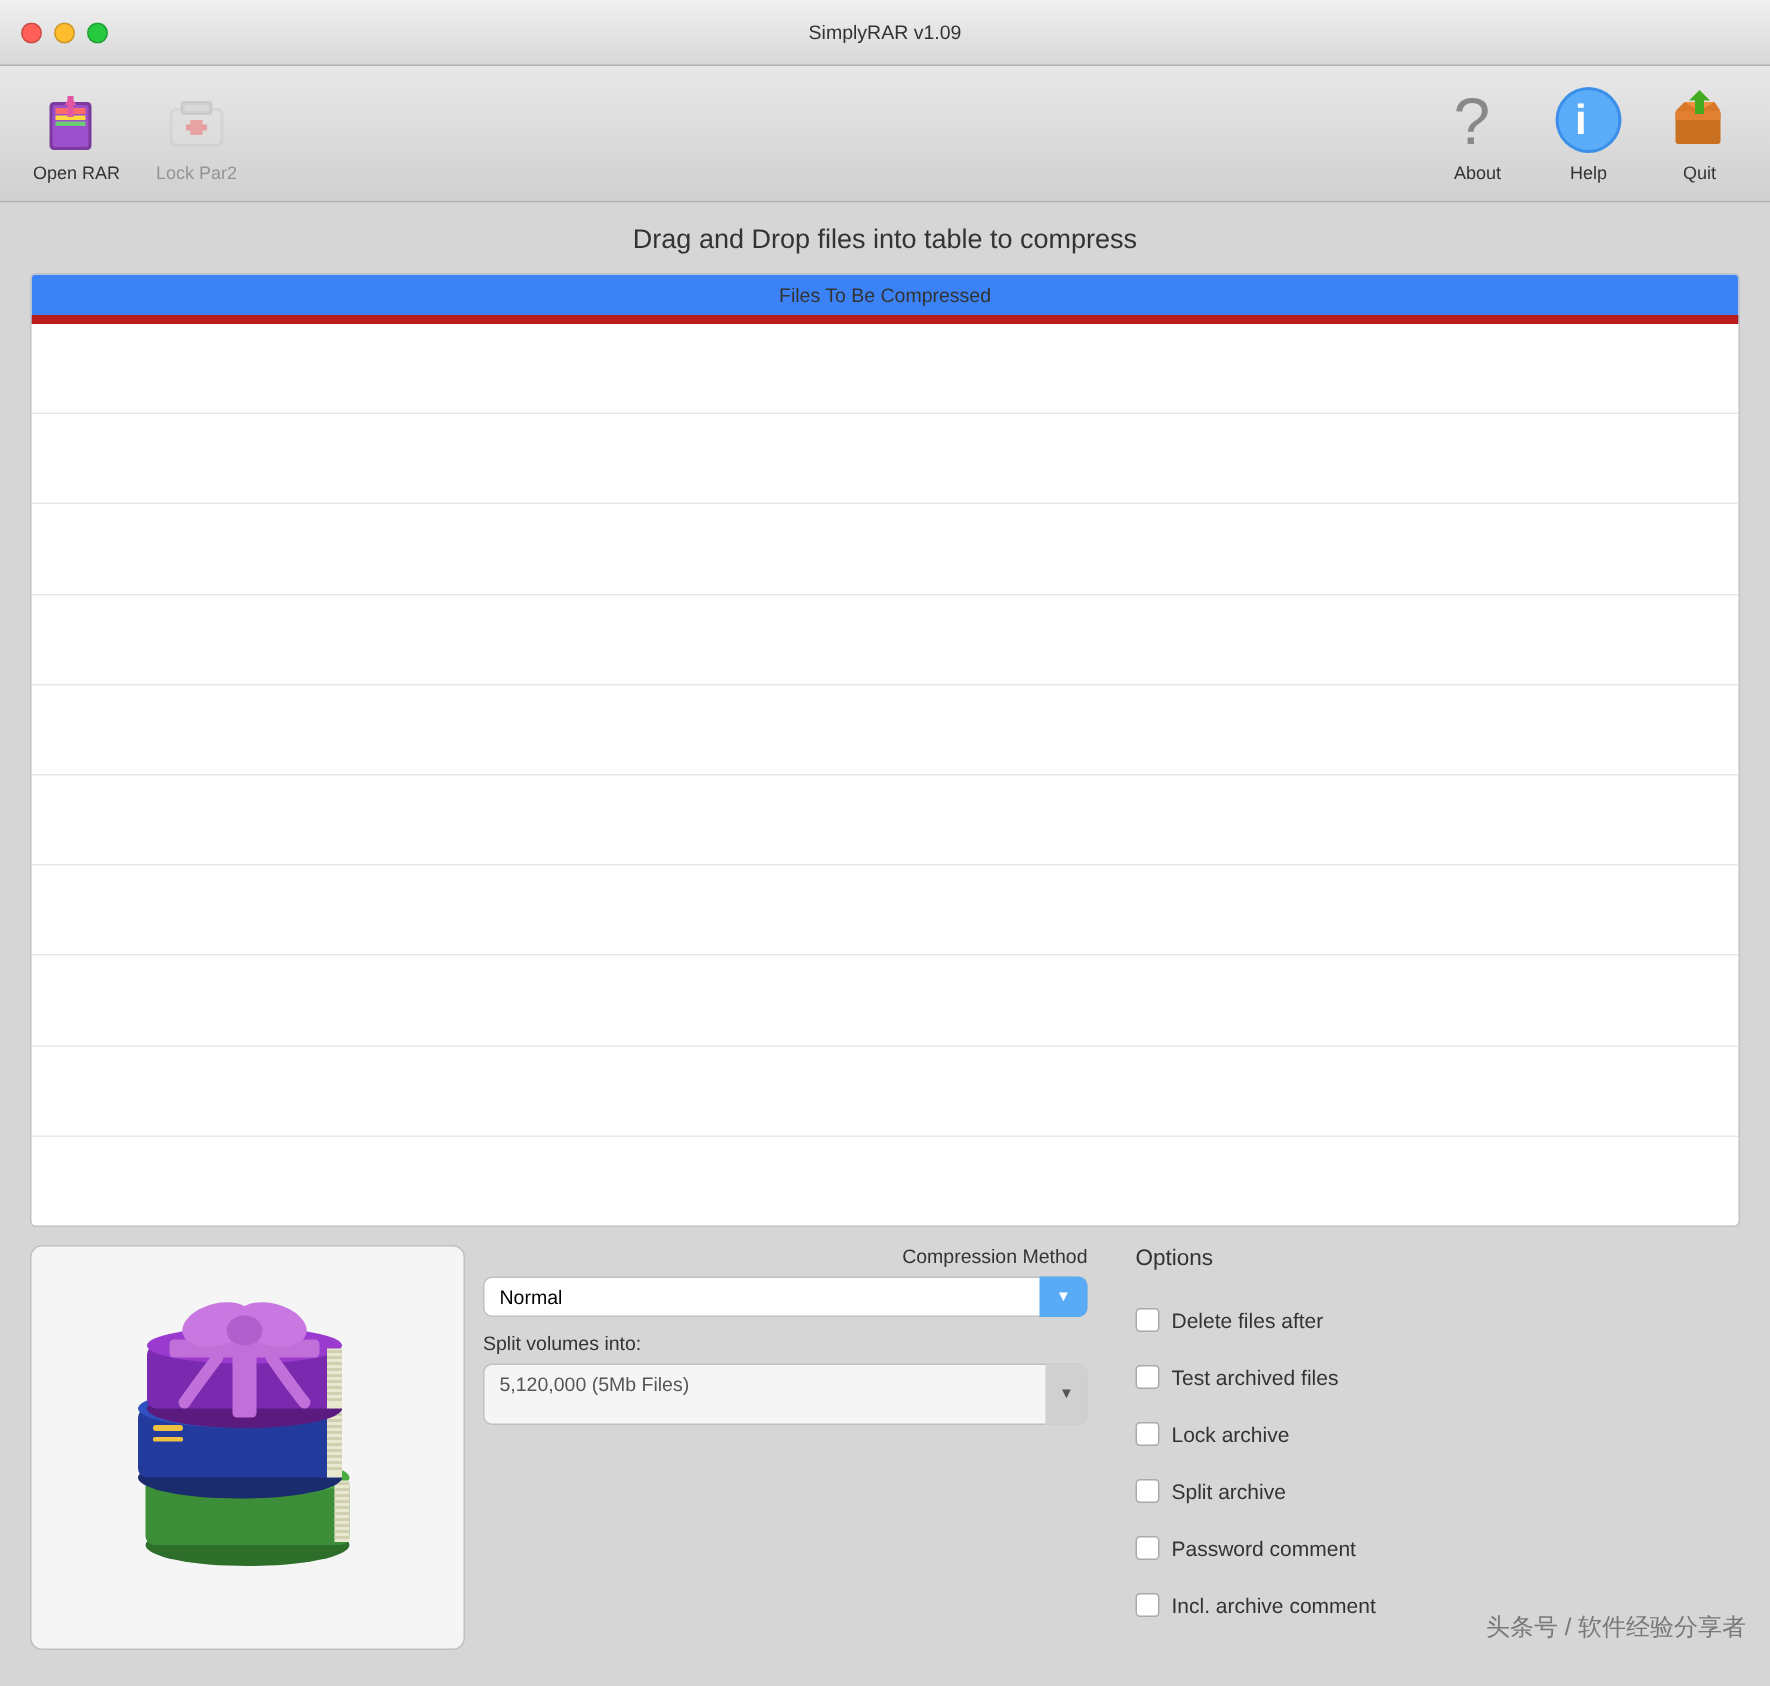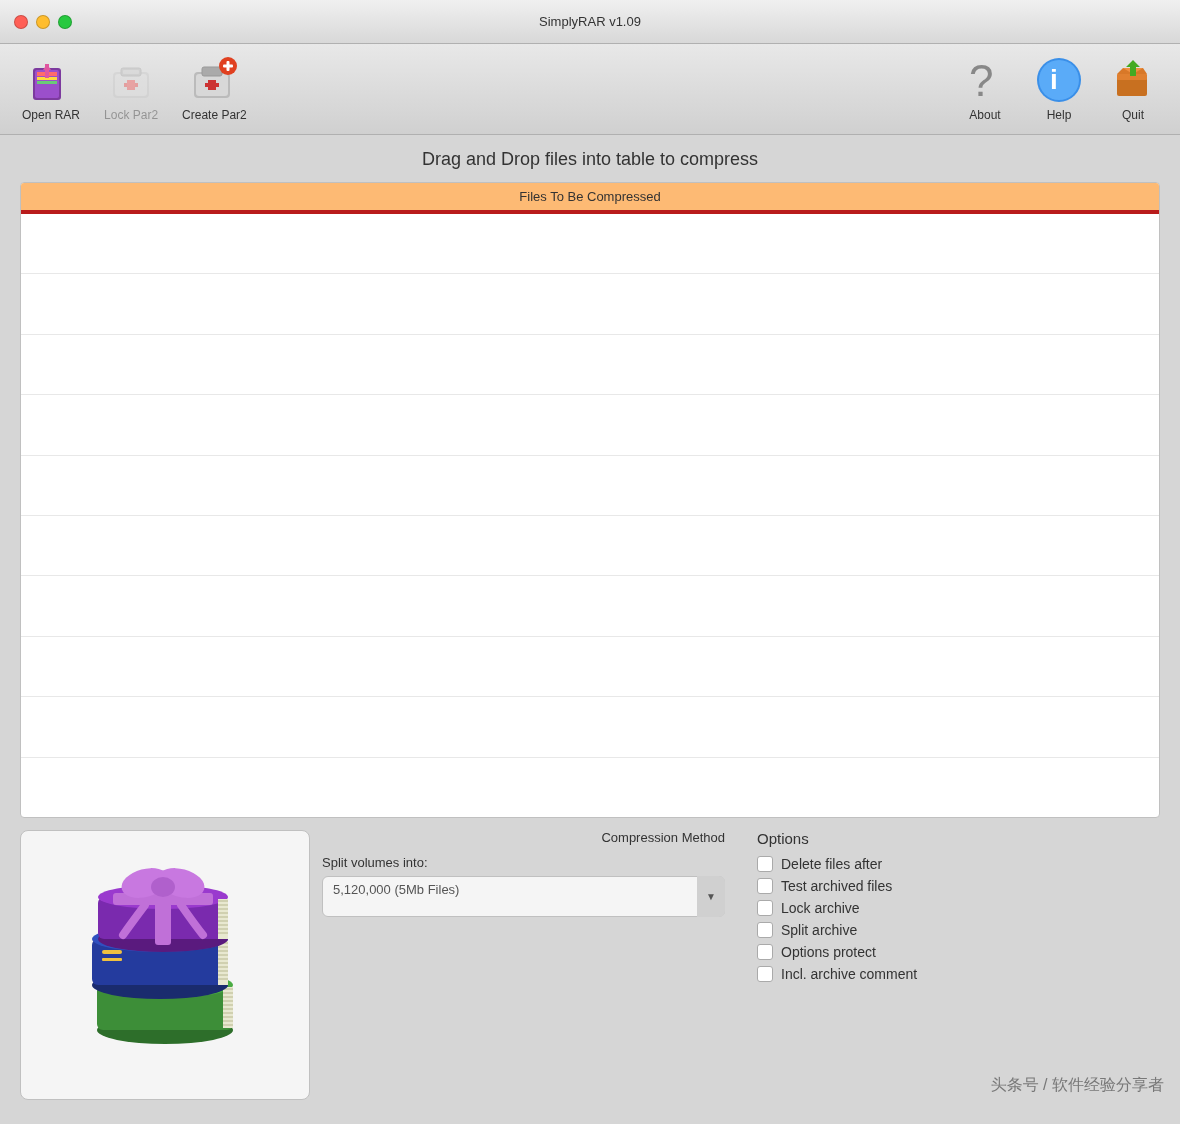--- a/index.html
+++ b/index.html
@@ -352,23 +352,6 @@
       <span class="btn-label">Lock Par2</span>
     </div>
 
-    <div class="toolbar-btn">
-      <div class="icon-area">
-        <svg width="48" height="48" viewBox="0 0 48 48">
-          <rect x="4" y="16" width="36" height="26" rx="4" fill="#bbb"></rect>
-          <rect x="6" y="18" width="32" height="22" rx="3" fill="#d8d8d8"></rect>
-          <rect x="12" y="11" width="20" height="9" rx="2" fill="#aaa" stroke="#999" stroke-width="1"></rect>
-
-          <rect x="18" y="24" width="8" height="10" fill="#cc3333"></rect>
-          <rect x="15" y="27" width="14" height="4" fill="#cc3333"></rect>
-
-          <circle cx="38" cy="10" r="9" fill="#e04020"></circle>
-          <rect x="33" y="8.5" width="10" height="3" fill="white" rx="1"></rect>
-          <rect x="36.5" y="5" width="3" height="10" fill="white" rx="1"></rect>
-        </svg>
-      </div>
-      <span class="btn-label">Create Par2</span>
-    </div>
   </div>
 
   <div class="toolbar-right">

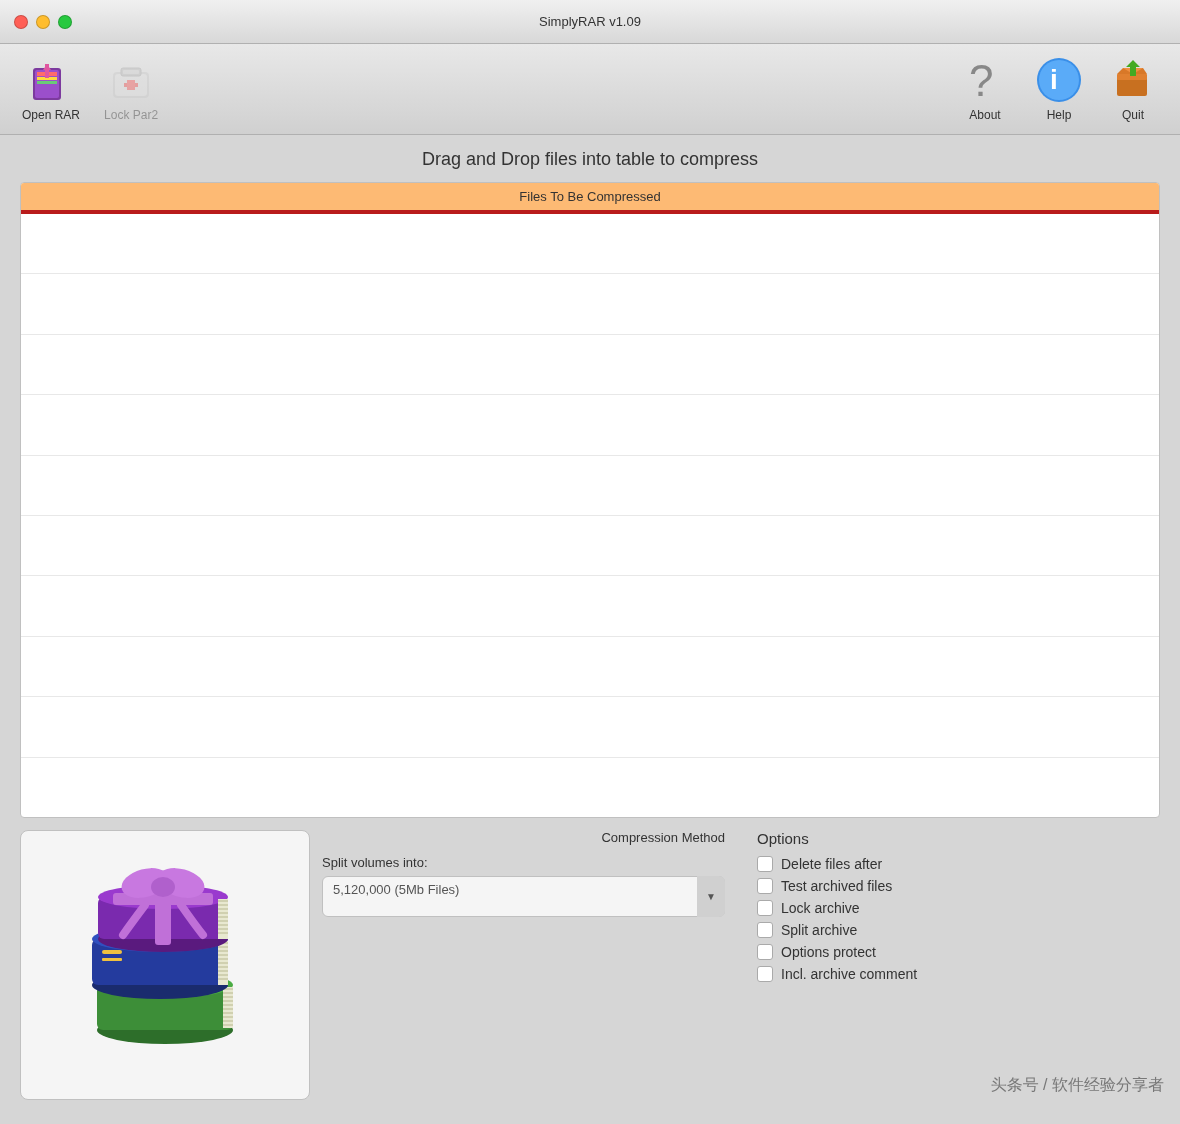--- a/index.html
+++ b/index.html
@@ -117,8 +117,8 @@
       flex-direction: column;
     }
     .file-table-header {
-      background: #fdba74;
-      border-bottom: 4px solid #b91c1c;
+      background: #3b82f6;
+      border-bottom: 6px solid #b91c1c;
       padding: 6px 12px;
       font-size: 13px;
       color: #333;

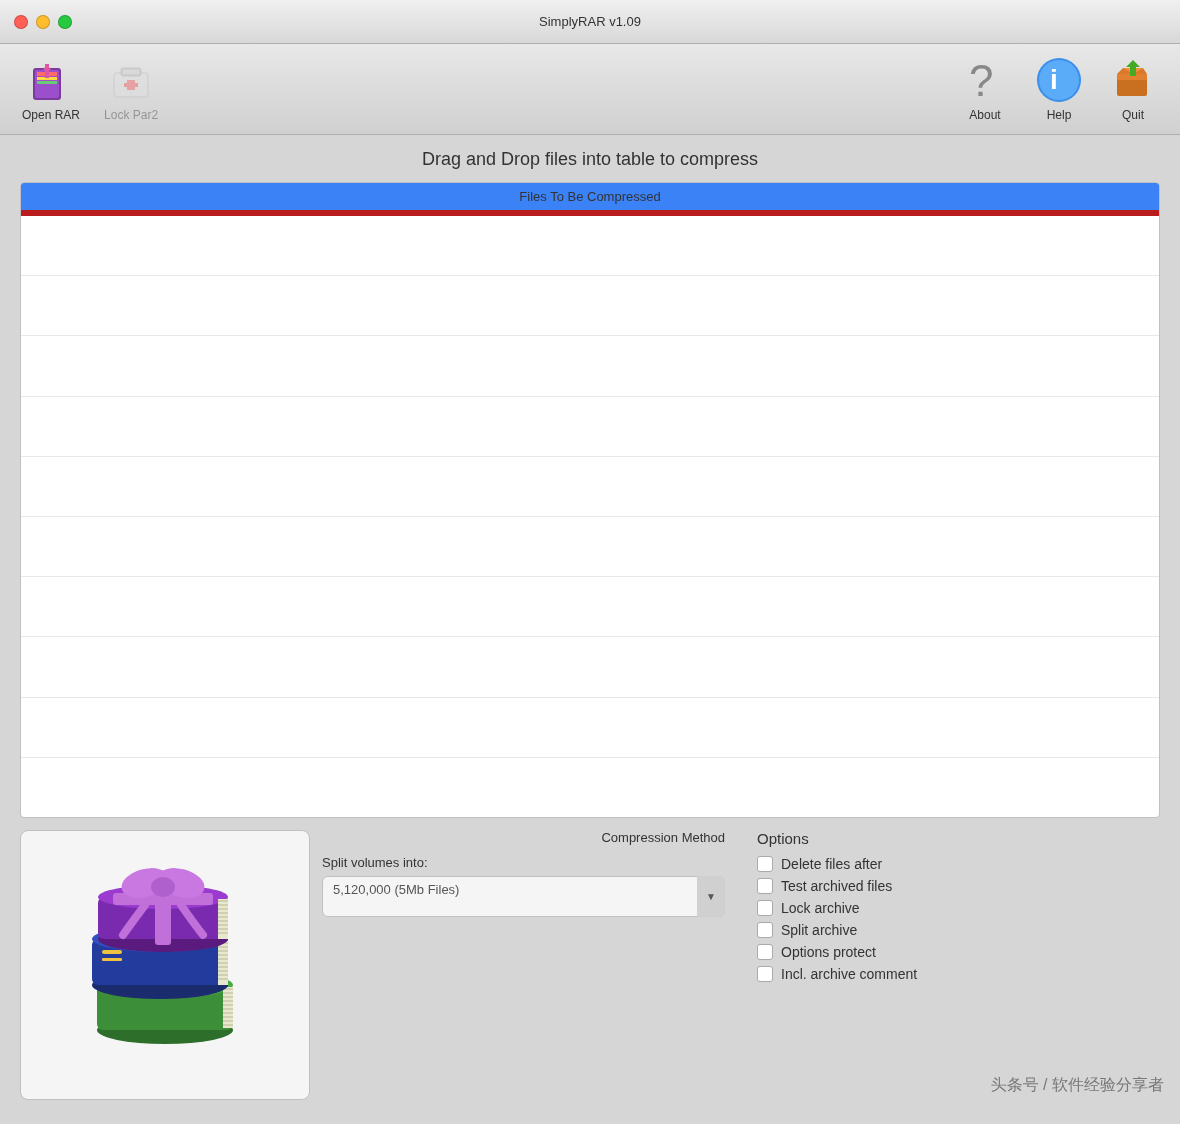--- a/index.html
+++ b/index.html
@@ -262,7 +262,7 @@
     .options-right {
       display: flex;
       flex-direction: column;
-      gap: 0;
+      gap: 16px;
       padding-left: 20px;
       flex: 1;
     }

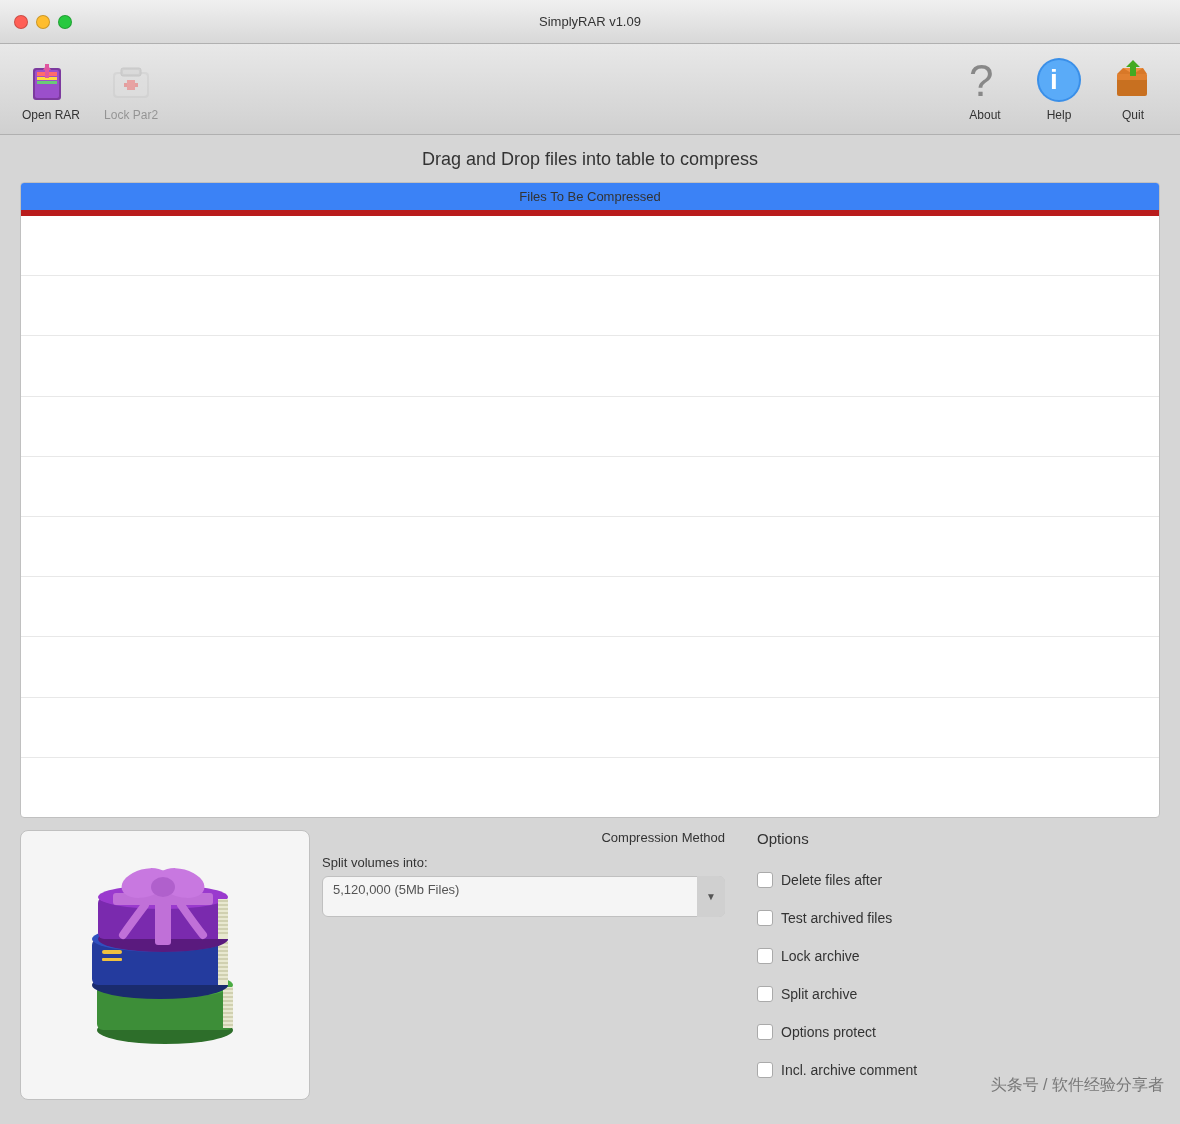--- a/index.html
+++ b/index.html
@@ -486,6 +486,17 @@
     <div class="options-panel">
       <div class="compression-section">
         <label>Compression Method</label>
+        <div class="select-wrapper">
+          <select class="compression-select">
+            <option>Store</option>
+            <option>Fastest</option>
+            <option>Fast</option>
+            <option selected="">Normal</option>
+            <option>Good</option>
+            <option>Best</option>
+          </select>
+          <div class="select-arrow"></div>
+        </div>
       </div>
 
       <div class="split-section">

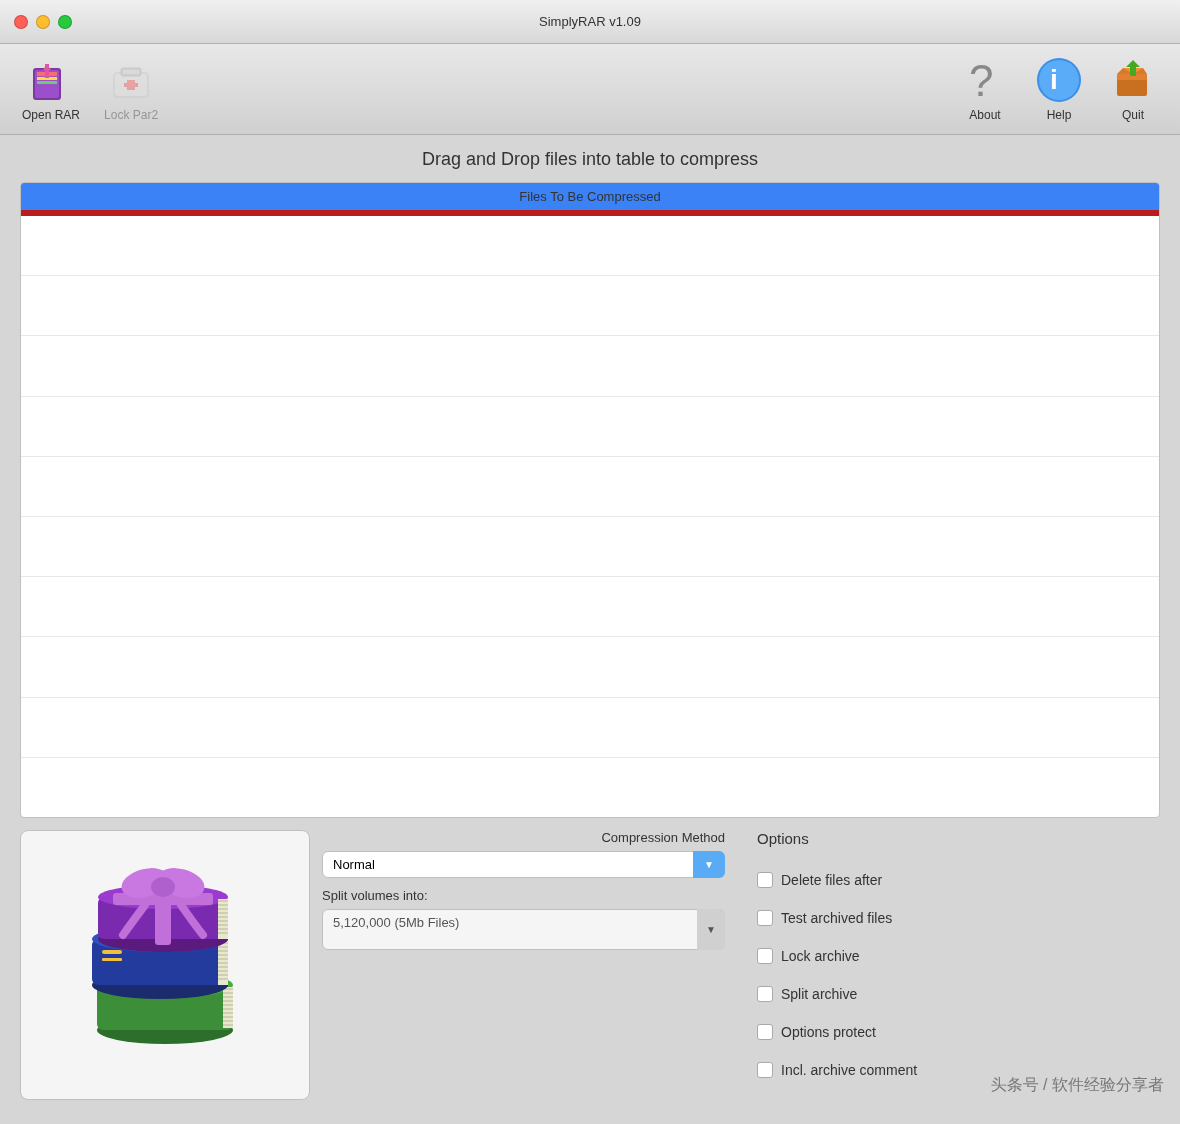--- a/index.html
+++ b/index.html
@@ -537,7 +537,7 @@
 
       <div class="option-row">
         <div class="option-checkbox"></div>
-        <span class="option-label">Options protect</span>
+        <span class="option-label">Password comment</span>
       </div>
 
       <div class="option-row">

